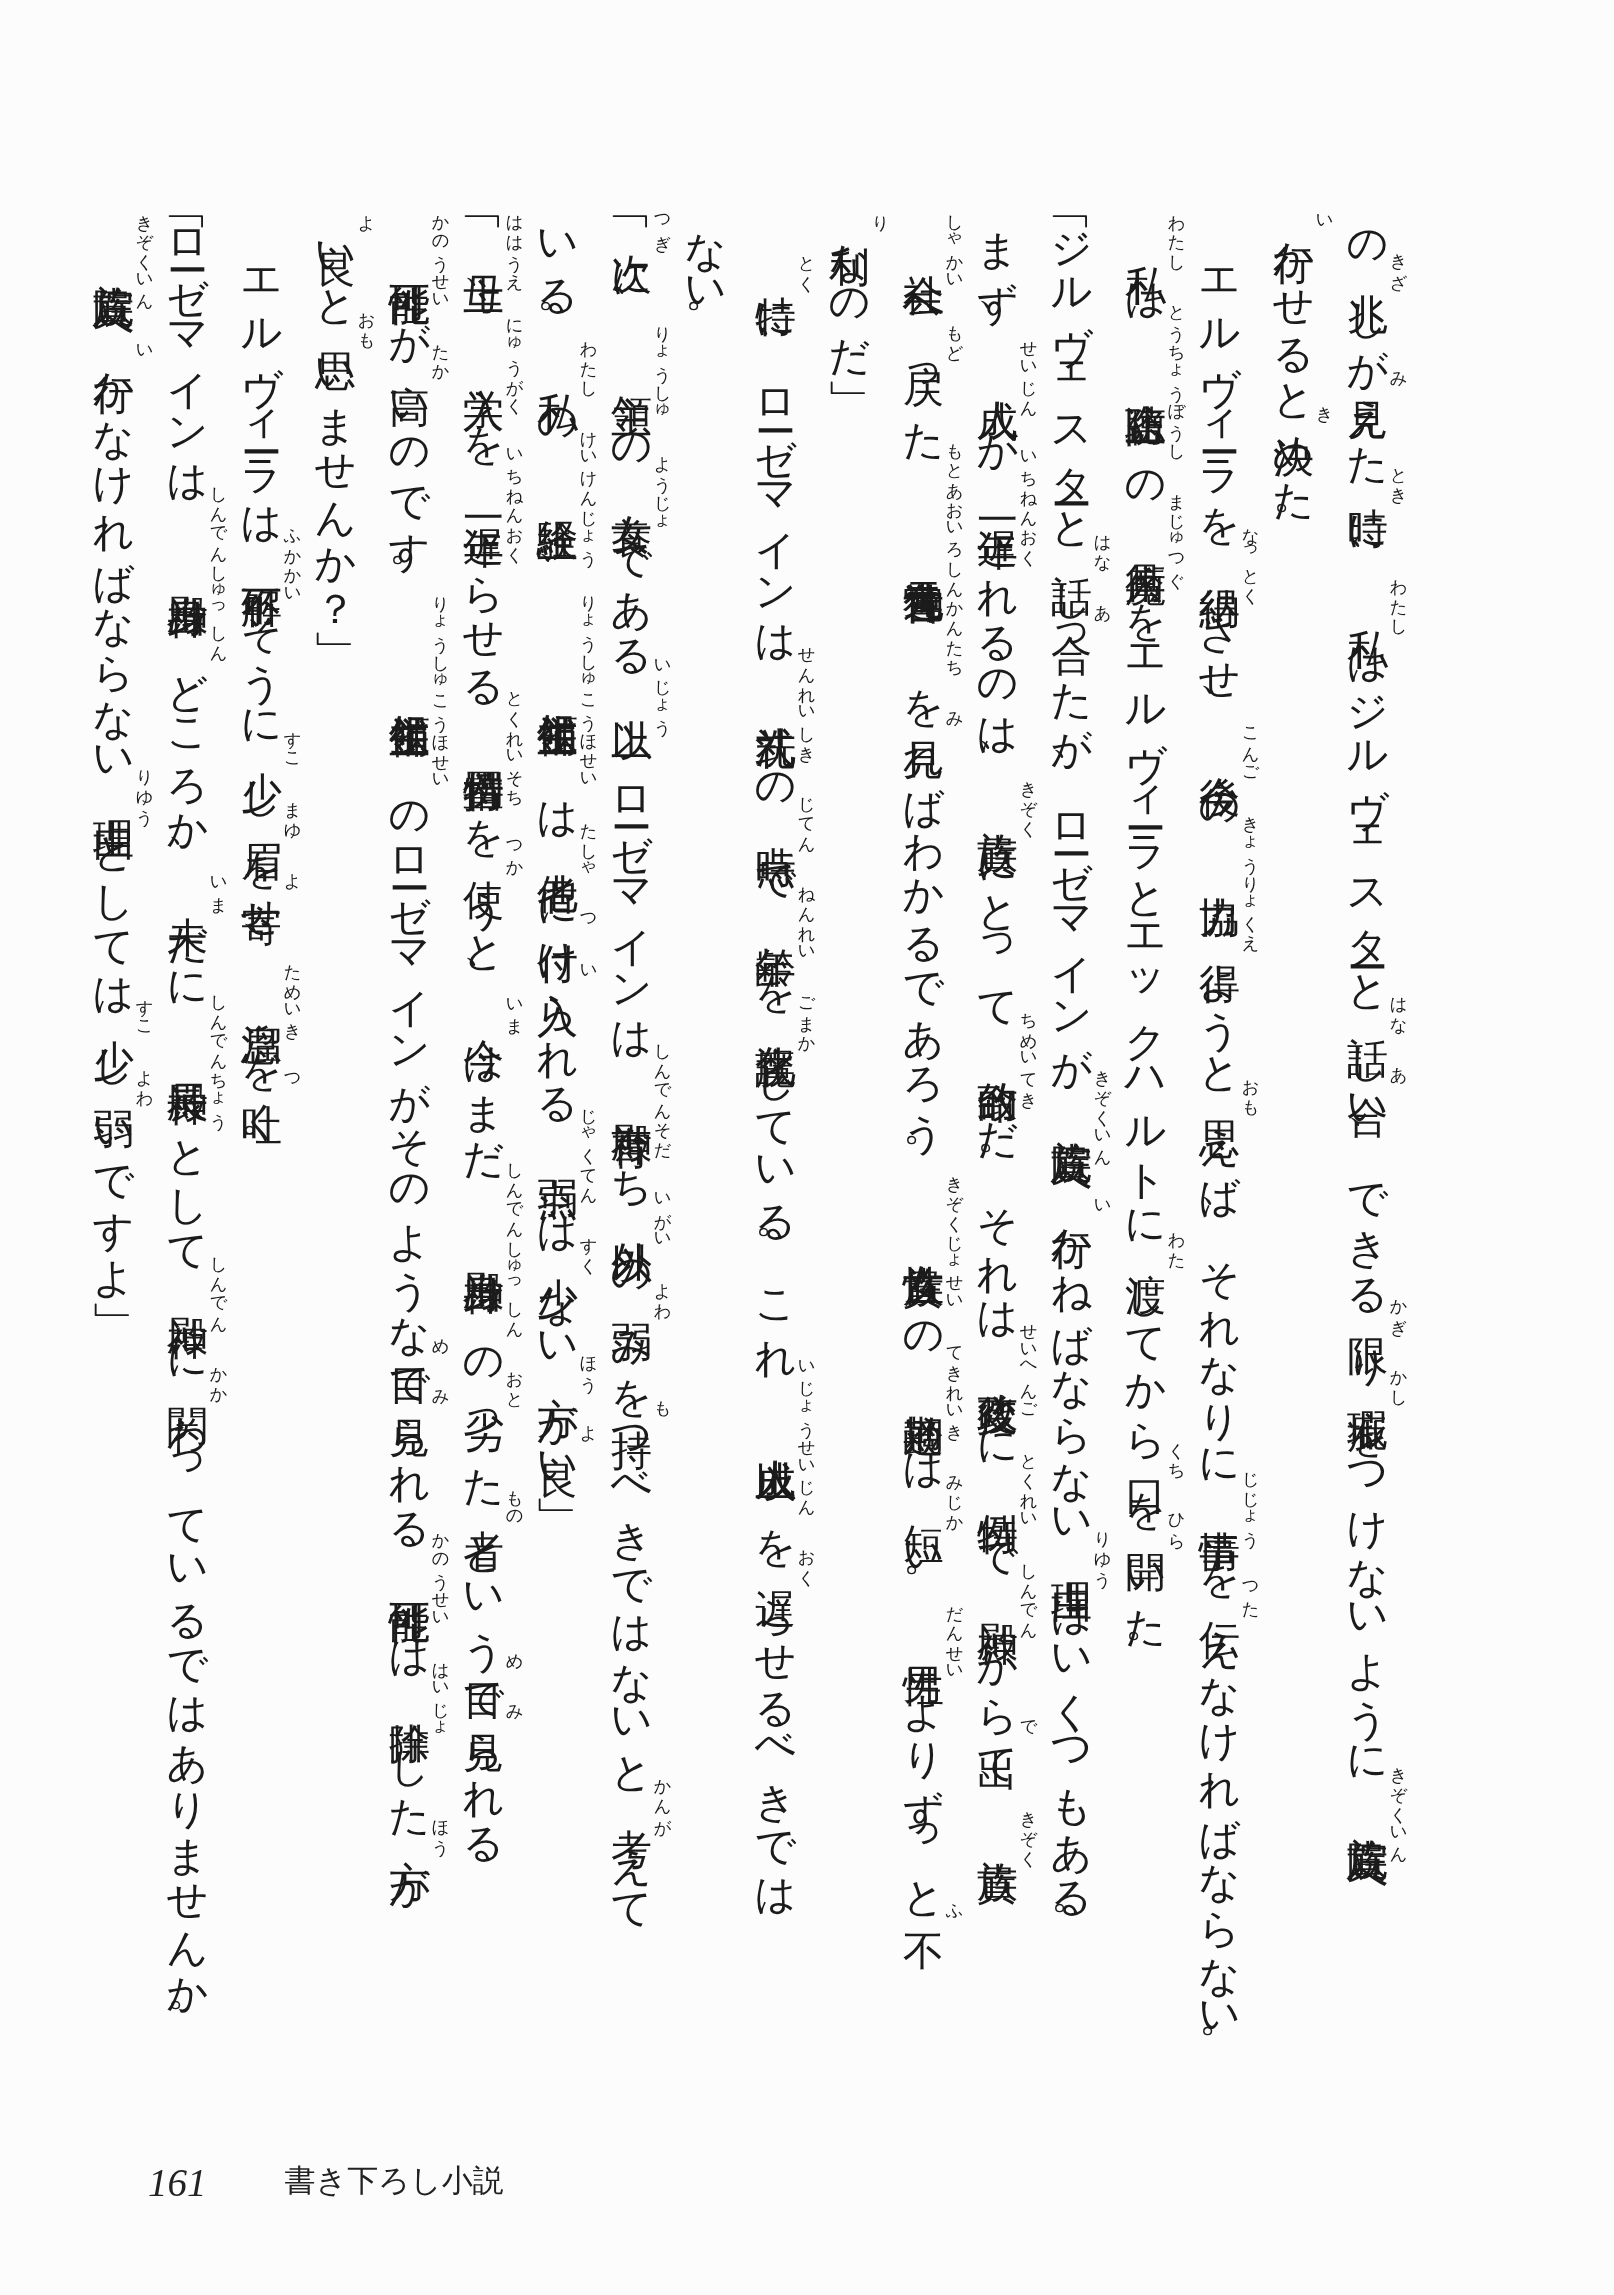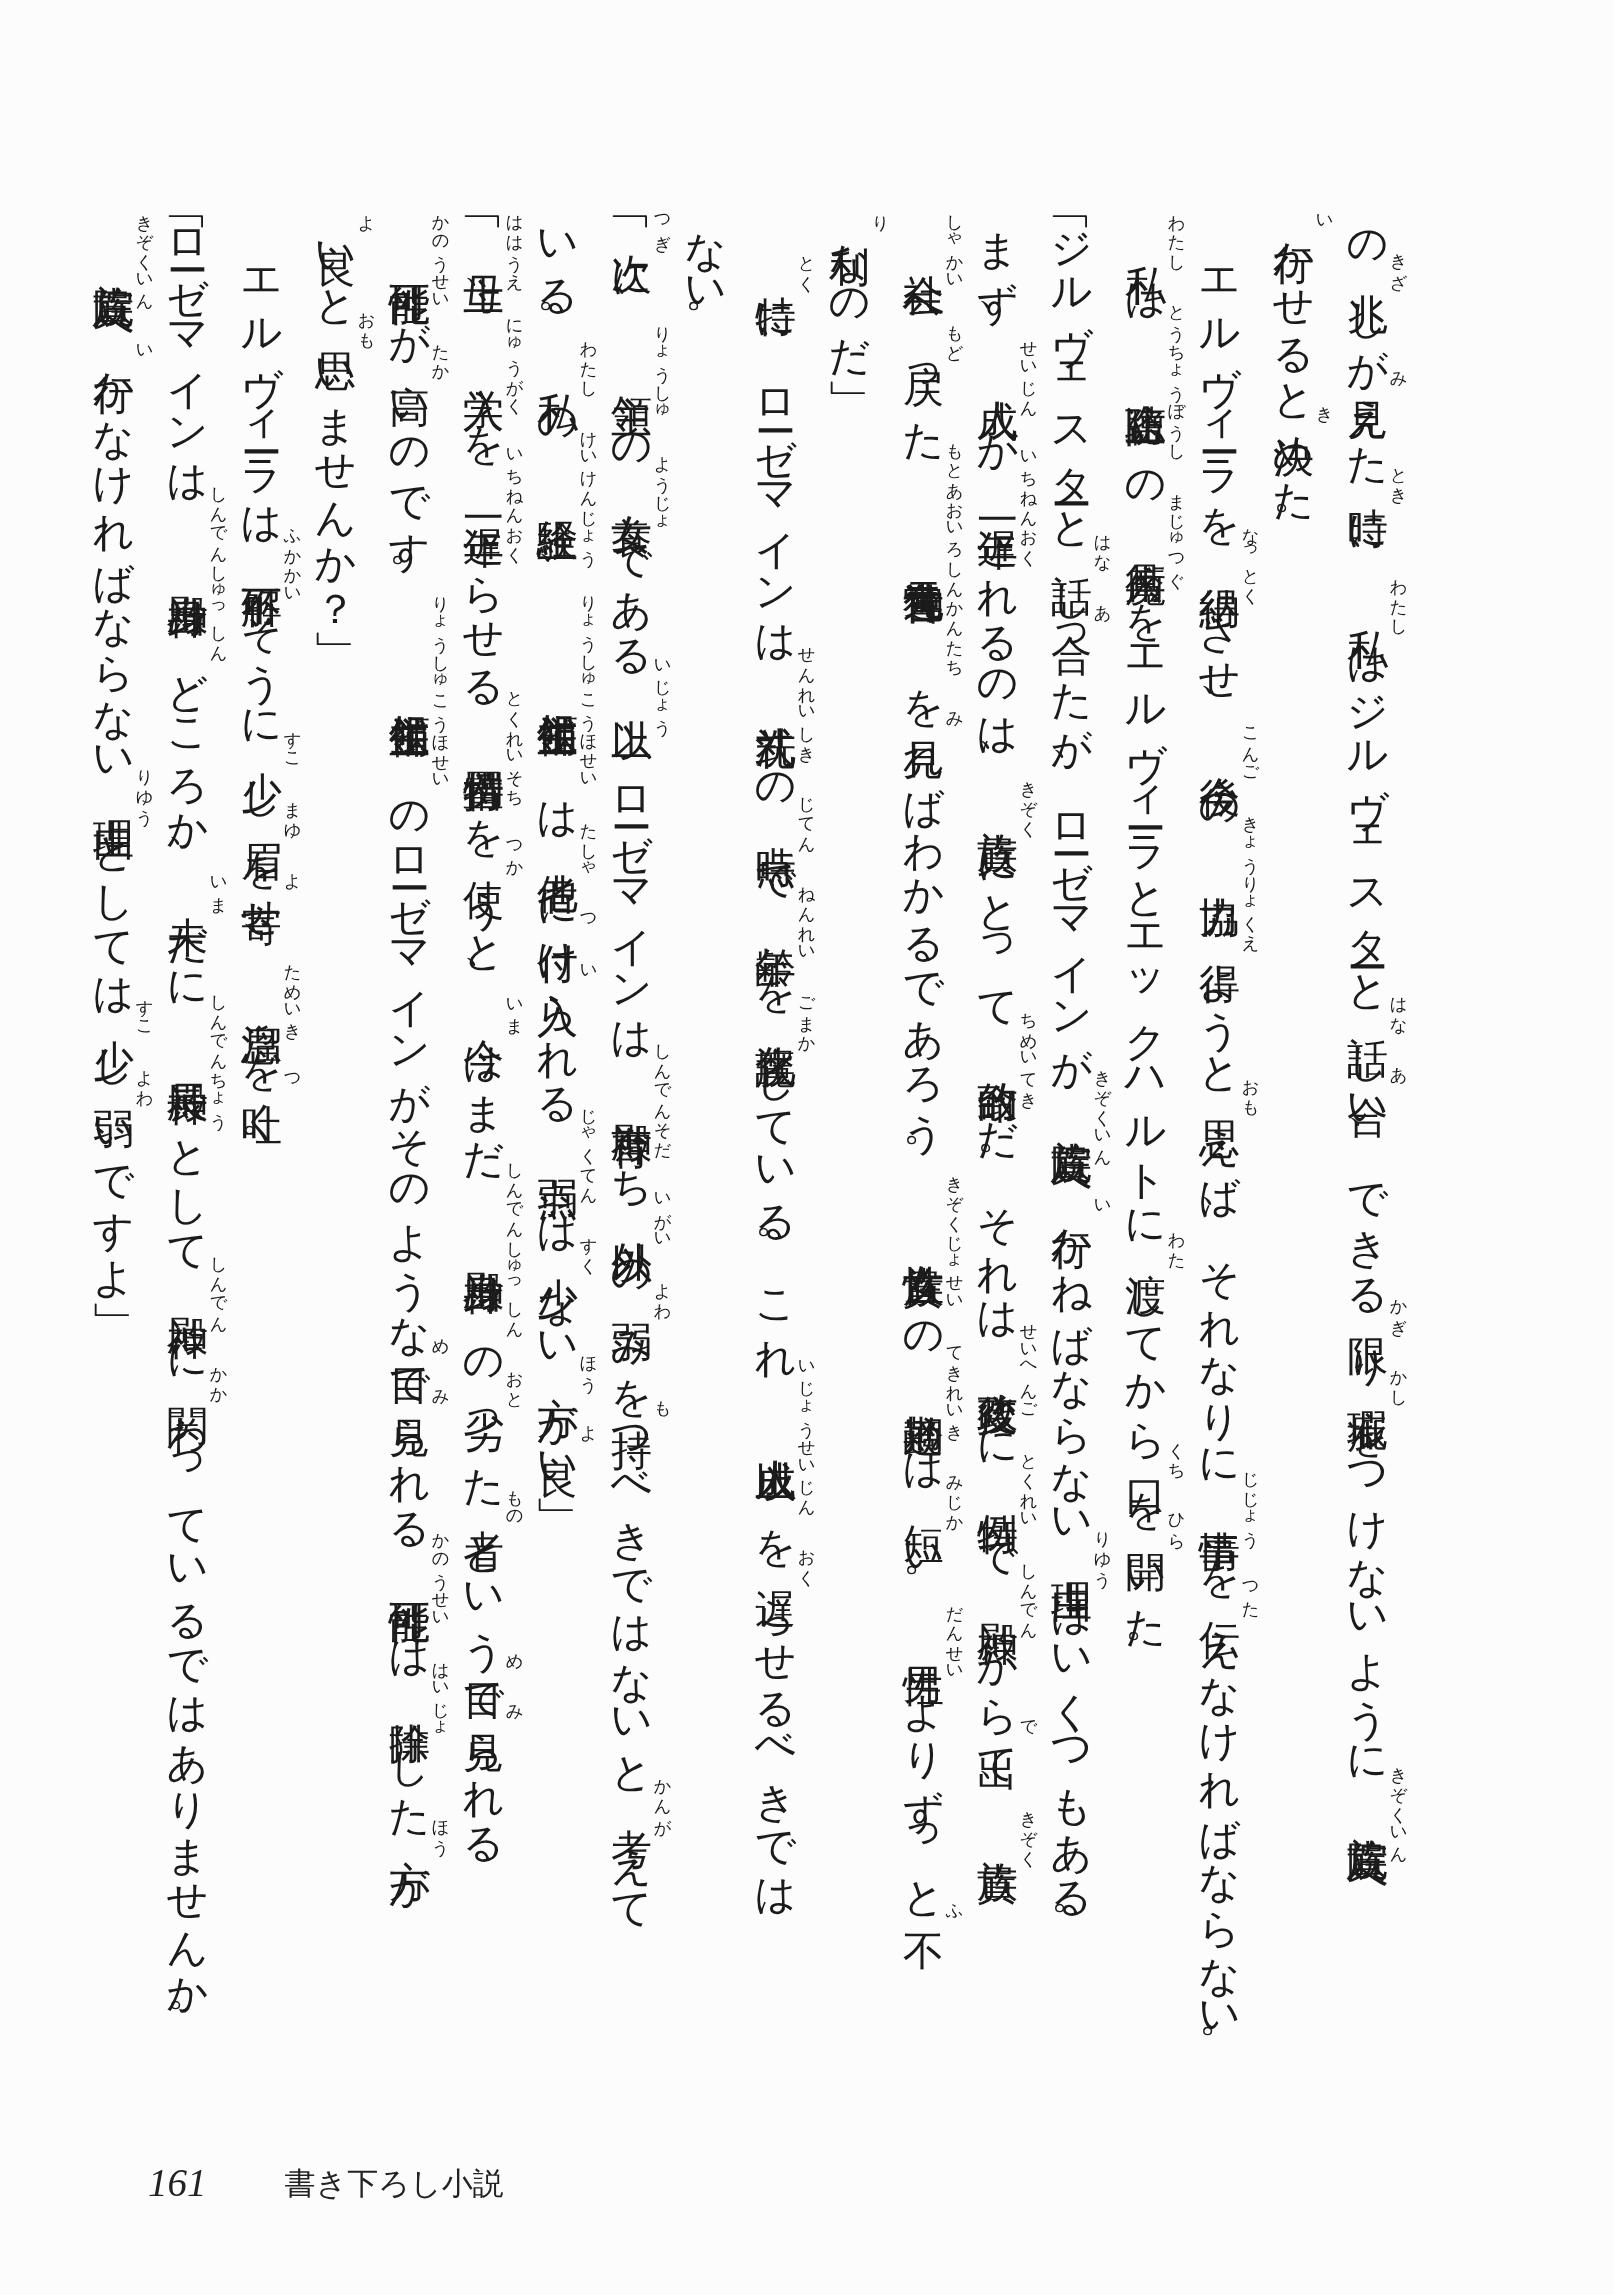--- a/index.html
+++ b/index.html
@@ -42,7 +42,7 @@
     position:absolute;
     left:148px;top:2163px;
     display:flex;
-    align-items:flex-end;
+    align-items:center;
   }
   .pagenum{
     font-family:"Liberation Serif","DejaVu Serif",serif;

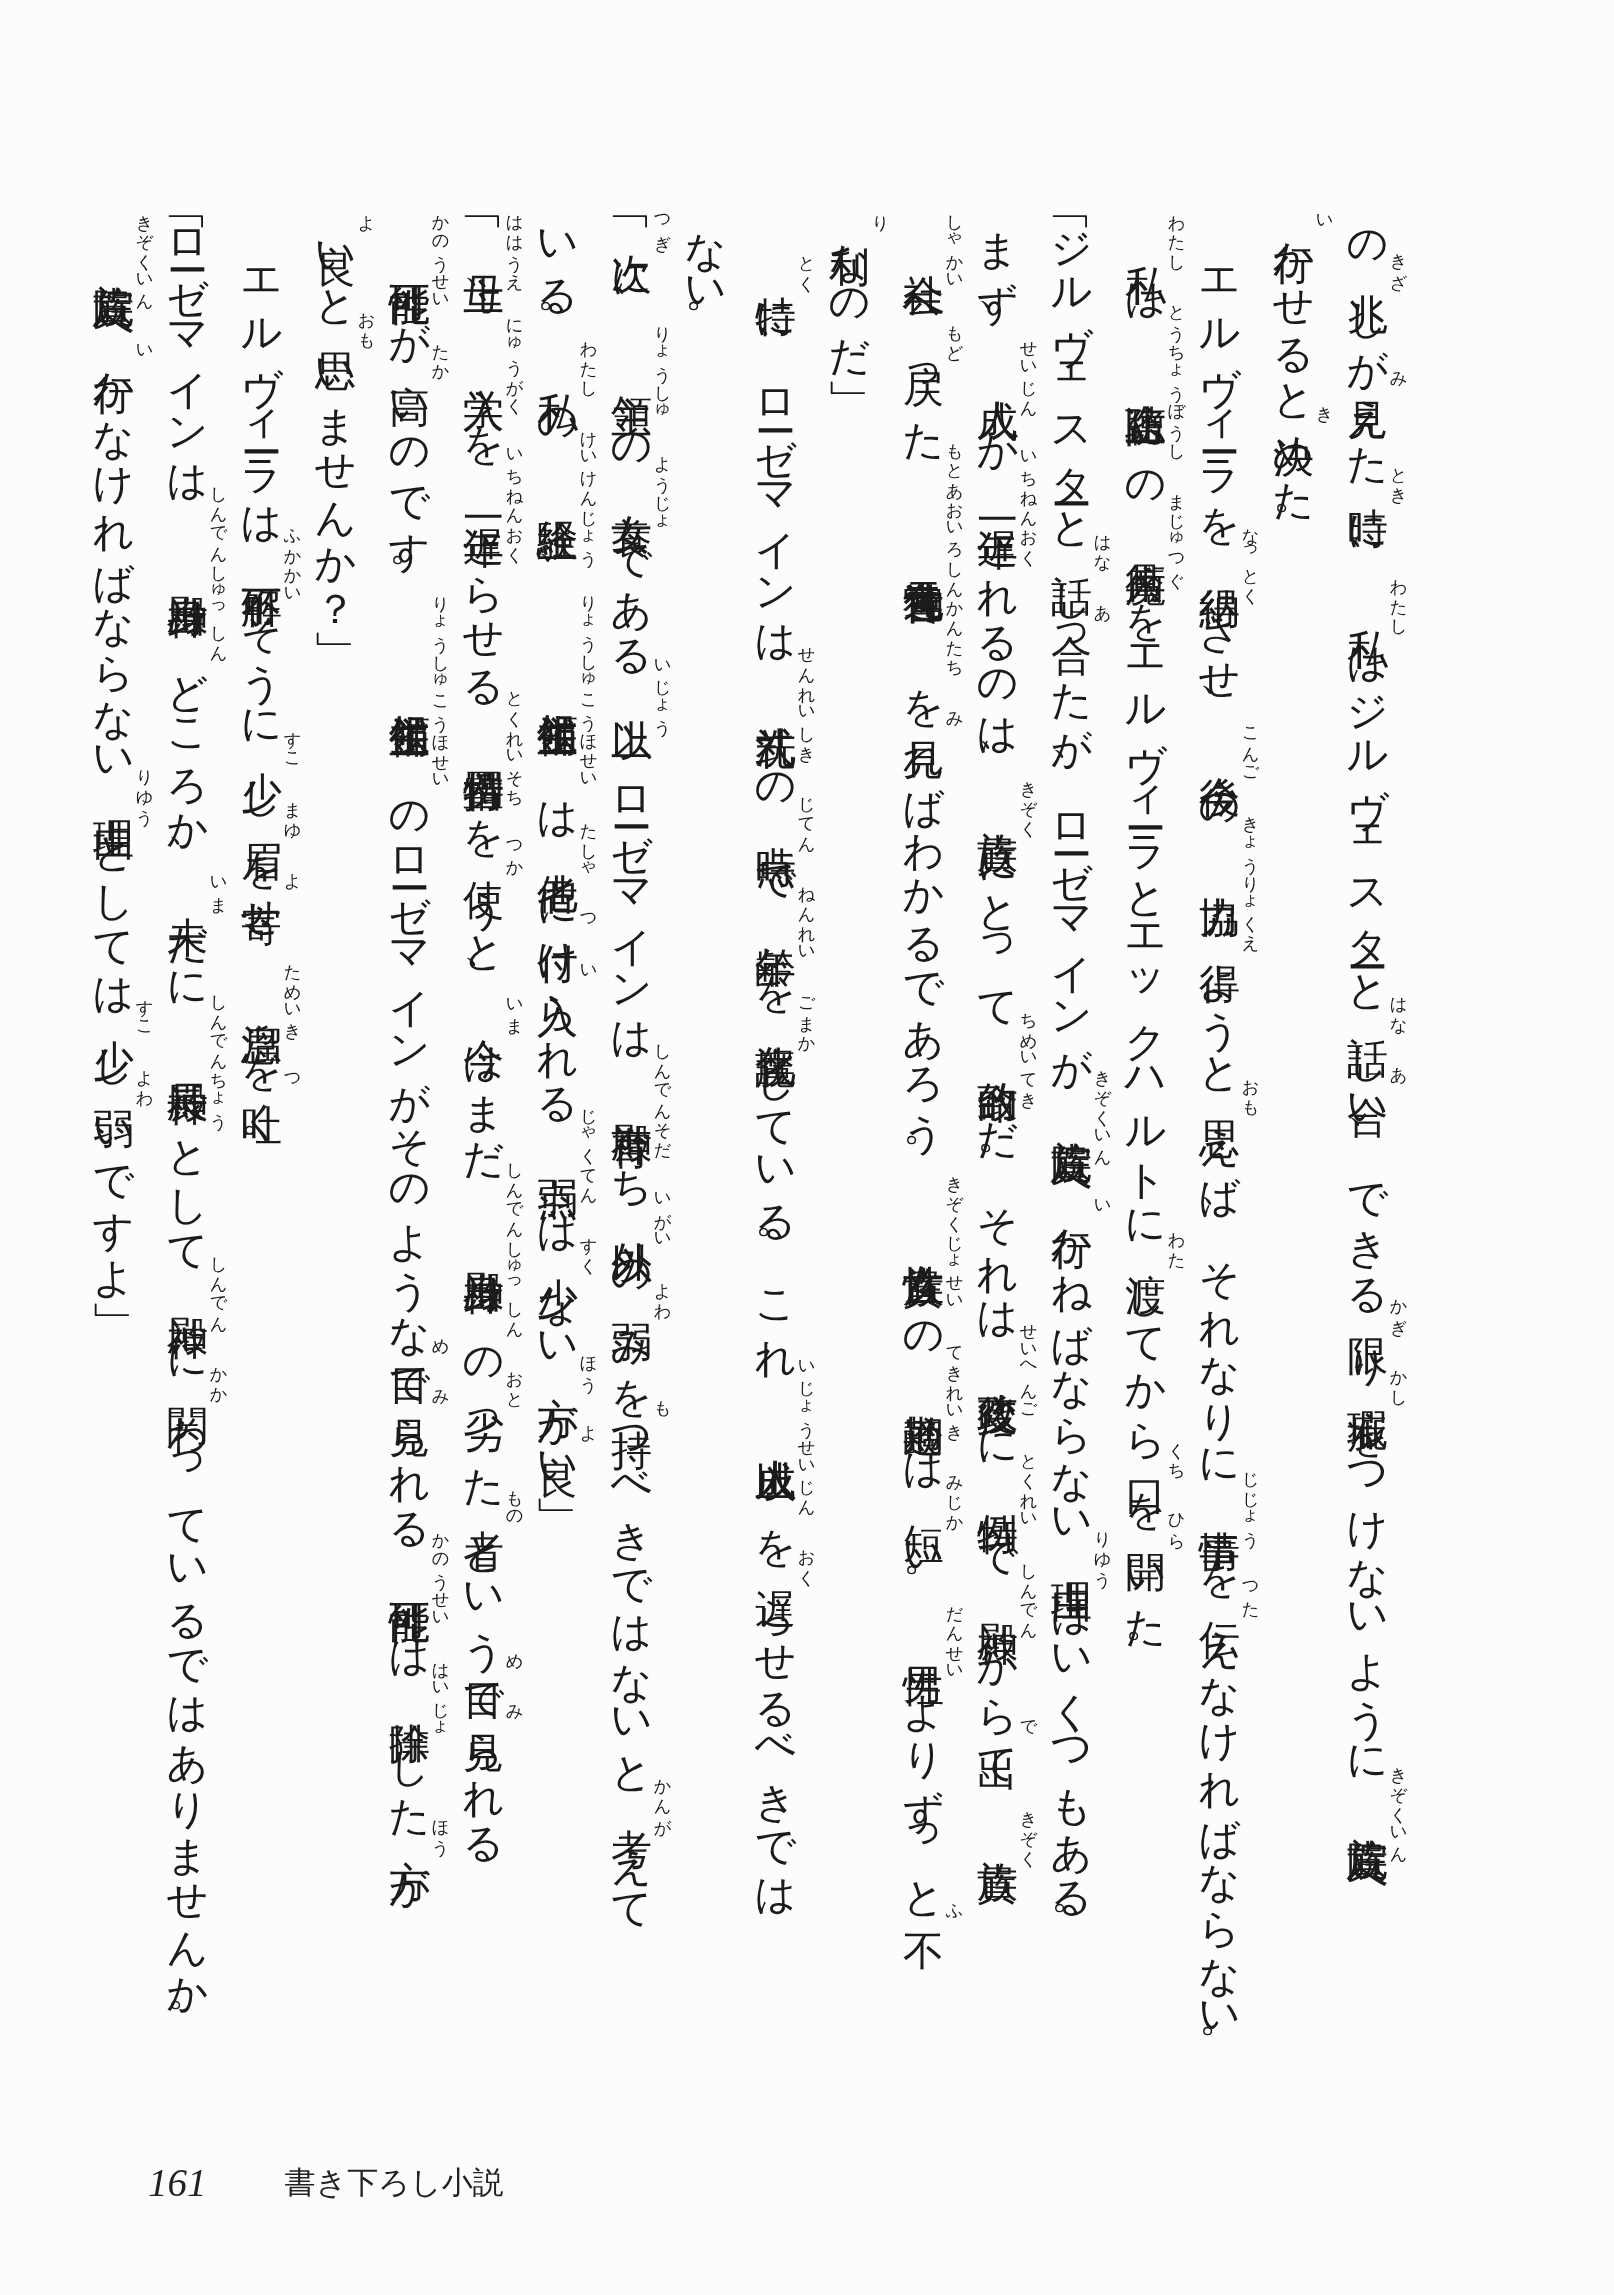--- a/index.html
+++ b/index.html
@@ -53,7 +53,7 @@
   }
   .seclabel{
     margin-left:78px;
-    font-family:Liberation Serif, serif;
+    font-family:Liberation Mono, monospace;
     font-size:31px;
     line-height:1.2;
     color:#222;

